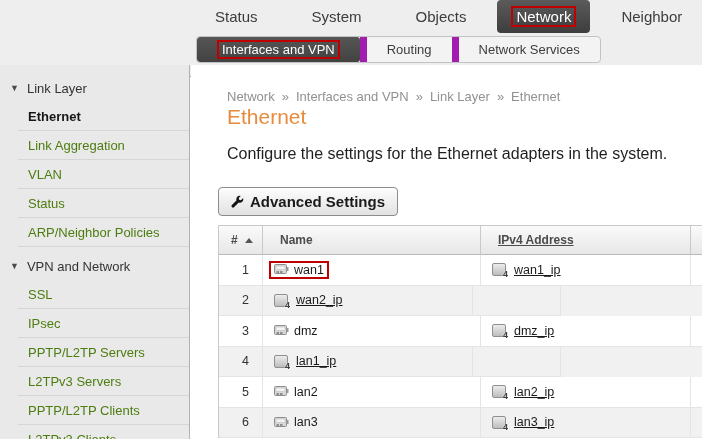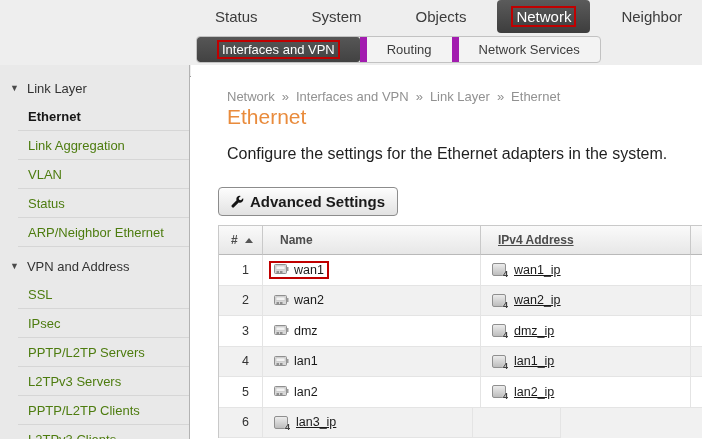--- a/index.html
+++ b/index.html
@@ -127,7 +127,7 @@
         <span>Status</span>
       </div>
       <div class="side-item">
-        <span>ARP/Neighbor Ethernet</span>
+        <span>ARP/Neighbor Policies</span>
       </div>
       <div class="side-header">
         <span class="tri">▼</span>

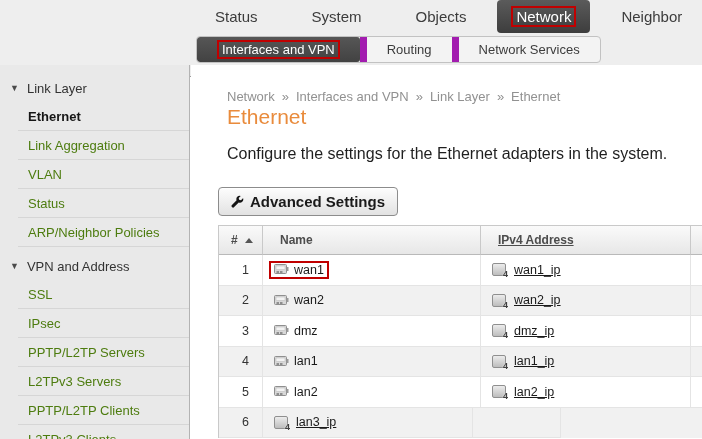--- a/index.html
+++ b/index.html
@@ -131,7 +131,7 @@
       </div>
       <div class="side-header">
         <span class="tri">▼</span>
-        <span>VPN and Address</span>
+        <span>VPN and Network</span>
       </div>
       <div class="side-item">
         <span>SSL</span>

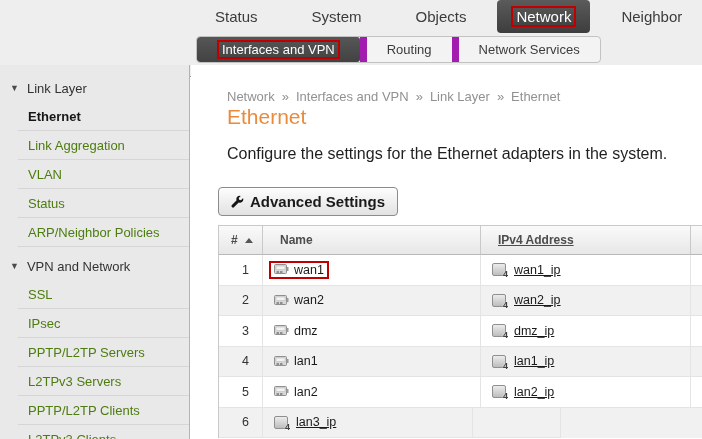--- a/index.html
+++ b/index.html
@@ -219,6 +219,18 @@
         </div>
         <div class="tr">
           <div class="td col-num">2</div>
+          <div class="td col-ip">
+            <span class="name-wrap">
+              <span class="ip-icon">
+                <span class="sub">4</span>
+              </span>
+              <span>wan2_ip</span>
+            </span>
+          </div>
+          <div class="td col-extra"></div>
+        </div>
+        <div class="tr">
+          <div class="td col-num">3</div>
           <div class="td col-name">
             <span class="name-wrap">
               <span class="nic-icon">
@@ -230,21 +242,21 @@
                   <rect x="12.5" y="4" width="2" height="4" fill="#9a9a9a"></rect>
                 </svg>
               </span>
-              <span>wan2</span>
-            </span>
-          </div>
-          <div class="td col-ip">
-            <span class="name-wrap">
-              <span class="ip-icon">
-                <span class="sub">4</span>
-              </span>
-              <span>wan2_ip</span>
-            </span>
-          </div>
-          <div class="td col-extra"></div>
-        </div>
-        <div class="tr">
-          <div class="td col-num">3</div>
+              <span>dmz</span>
+            </span>
+          </div>
+          <div class="td col-ip">
+            <span class="name-wrap">
+              <span class="ip-icon">
+                <span class="sub">4</span>
+              </span>
+              <span>dmz_ip</span>
+            </span>
+          </div>
+          <div class="td col-extra"></div>
+        </div>
+        <div class="tr">
+          <div class="td col-num">4</div>
           <div class="td col-name">
             <span class="name-wrap">
               <span class="nic-icon">
@@ -256,21 +268,21 @@
                   <rect x="12.5" y="4" width="2" height="4" fill="#9a9a9a"></rect>
                 </svg>
               </span>
-              <span>dmz</span>
-            </span>
-          </div>
-          <div class="td col-ip">
-            <span class="name-wrap">
-              <span class="ip-icon">
-                <span class="sub">4</span>
-              </span>
-              <span>dmz_ip</span>
-            </span>
-          </div>
-          <div class="td col-extra"></div>
-        </div>
-        <div class="tr">
-          <div class="td col-num">4</div>
+              <span>lan1</span>
+            </span>
+          </div>
+          <div class="td col-ip">
+            <span class="name-wrap">
+              <span class="ip-icon">
+                <span class="sub">4</span>
+              </span>
+              <span>lan1_ip</span>
+            </span>
+          </div>
+          <div class="td col-extra"></div>
+        </div>
+        <div class="tr">
+          <div class="td col-num">5</div>
           <div class="td col-name">
             <span class="name-wrap">
               <span class="nic-icon">
@@ -282,32 +294,6 @@
                   <rect x="12.5" y="4" width="2" height="4" fill="#9a9a9a"></rect>
                 </svg>
               </span>
-              <span>lan1</span>
-            </span>
-          </div>
-          <div class="td col-ip">
-            <span class="name-wrap">
-              <span class="ip-icon">
-                <span class="sub">4</span>
-              </span>
-              <span>lan1_ip</span>
-            </span>
-          </div>
-          <div class="td col-extra"></div>
-        </div>
-        <div class="tr">
-          <div class="td col-num">5</div>
-          <div class="td col-name">
-            <span class="name-wrap">
-              <span class="nic-icon">
-                <svg width="15" height="13" viewBox="0 0 15 13">
-                  <rect x="0.5" y="1.5" width="12" height="9" rx="1" fill="#d8d8d8" stroke="#8f8f8f"></rect>
-                  <rect x="2" y="3" width="9" height="3.5" fill="#f3f3f3" stroke="#b5b5b5" stroke-width="0.5"></rect>
-                  <rect x="2.5" y="8" width="2.5" height="2" fill="#8f8f8f"></rect>
-                  <rect x="6" y="8" width="2.5" height="2" fill="#8f8f8f"></rect>
-                  <rect x="12.5" y="4" width="2" height="4" fill="#9a9a9a"></rect>
-                </svg>
-              </span>
               <span>lan2</span>
             </span>
           </div>

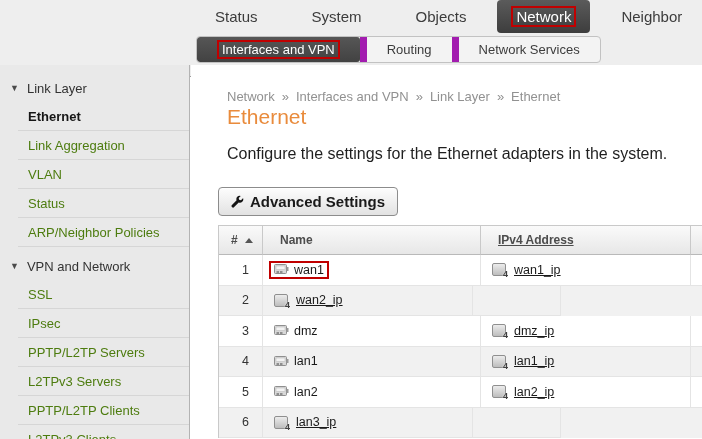--- a/index.html
+++ b/index.html
@@ -257,6 +257,18 @@
         </div>
         <div class="tr">
           <div class="td col-num">4</div>
+          <div class="td col-ip">
+            <span class="name-wrap">
+              <span class="ip-icon">
+                <span class="sub">4</span>
+              </span>
+              <span>lan1_ip</span>
+            </span>
+          </div>
+          <div class="td col-extra"></div>
+        </div>
+        <div class="tr">
+          <div class="td col-num">5</div>
           <div class="td col-name">
             <span class="name-wrap">
               <span class="nic-icon">
@@ -268,32 +280,6 @@
                   <rect x="12.5" y="4" width="2" height="4" fill="#9a9a9a"></rect>
                 </svg>
               </span>
-              <span>lan1</span>
-            </span>
-          </div>
-          <div class="td col-ip">
-            <span class="name-wrap">
-              <span class="ip-icon">
-                <span class="sub">4</span>
-              </span>
-              <span>lan1_ip</span>
-            </span>
-          </div>
-          <div class="td col-extra"></div>
-        </div>
-        <div class="tr">
-          <div class="td col-num">5</div>
-          <div class="td col-name">
-            <span class="name-wrap">
-              <span class="nic-icon">
-                <svg width="15" height="13" viewBox="0 0 15 13">
-                  <rect x="0.5" y="1.5" width="12" height="9" rx="1" fill="#d8d8d8" stroke="#8f8f8f"></rect>
-                  <rect x="2" y="3" width="9" height="3.5" fill="#f3f3f3" stroke="#b5b5b5" stroke-width="0.5"></rect>
-                  <rect x="2.5" y="8" width="2.5" height="2" fill="#8f8f8f"></rect>
-                  <rect x="6" y="8" width="2.5" height="2" fill="#8f8f8f"></rect>
-                  <rect x="12.5" y="4" width="2" height="4" fill="#9a9a9a"></rect>
-                </svg>
-              </span>
               <span>lan2</span>
             </span>
           </div>

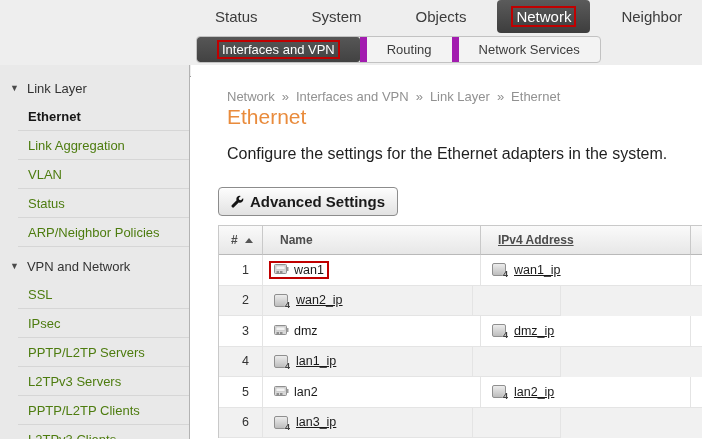--- a/index.html
+++ b/index.html
@@ -295,6 +295,20 @@
         </div>
         <div class="tr">
           <div class="td col-num">6</div>
+          <div class="td col-name">
+            <span class="name-wrap">
+              <span class="nic-icon">
+                <svg width="15" height="13" viewBox="0 0 15 13">
+                  <rect x="0.5" y="1.5" width="12" height="9" rx="1" fill="#d8d8d8" stroke="#8f8f8f"></rect>
+                  <rect x="2" y="3" width="9" height="3.5" fill="#f3f3f3" stroke="#b5b5b5" stroke-width="0.5"></rect>
+                  <rect x="2.5" y="8" width="2.5" height="2" fill="#8f8f8f"></rect>
+                  <rect x="6" y="8" width="2.5" height="2" fill="#8f8f8f"></rect>
+                  <rect x="12.5" y="4" width="2" height="4" fill="#9a9a9a"></rect>
+                </svg>
+              </span>
+              <span>lan3</span>
+            </span>
+          </div>
           <div class="td col-ip">
             <span class="name-wrap">
               <span class="ip-icon">

